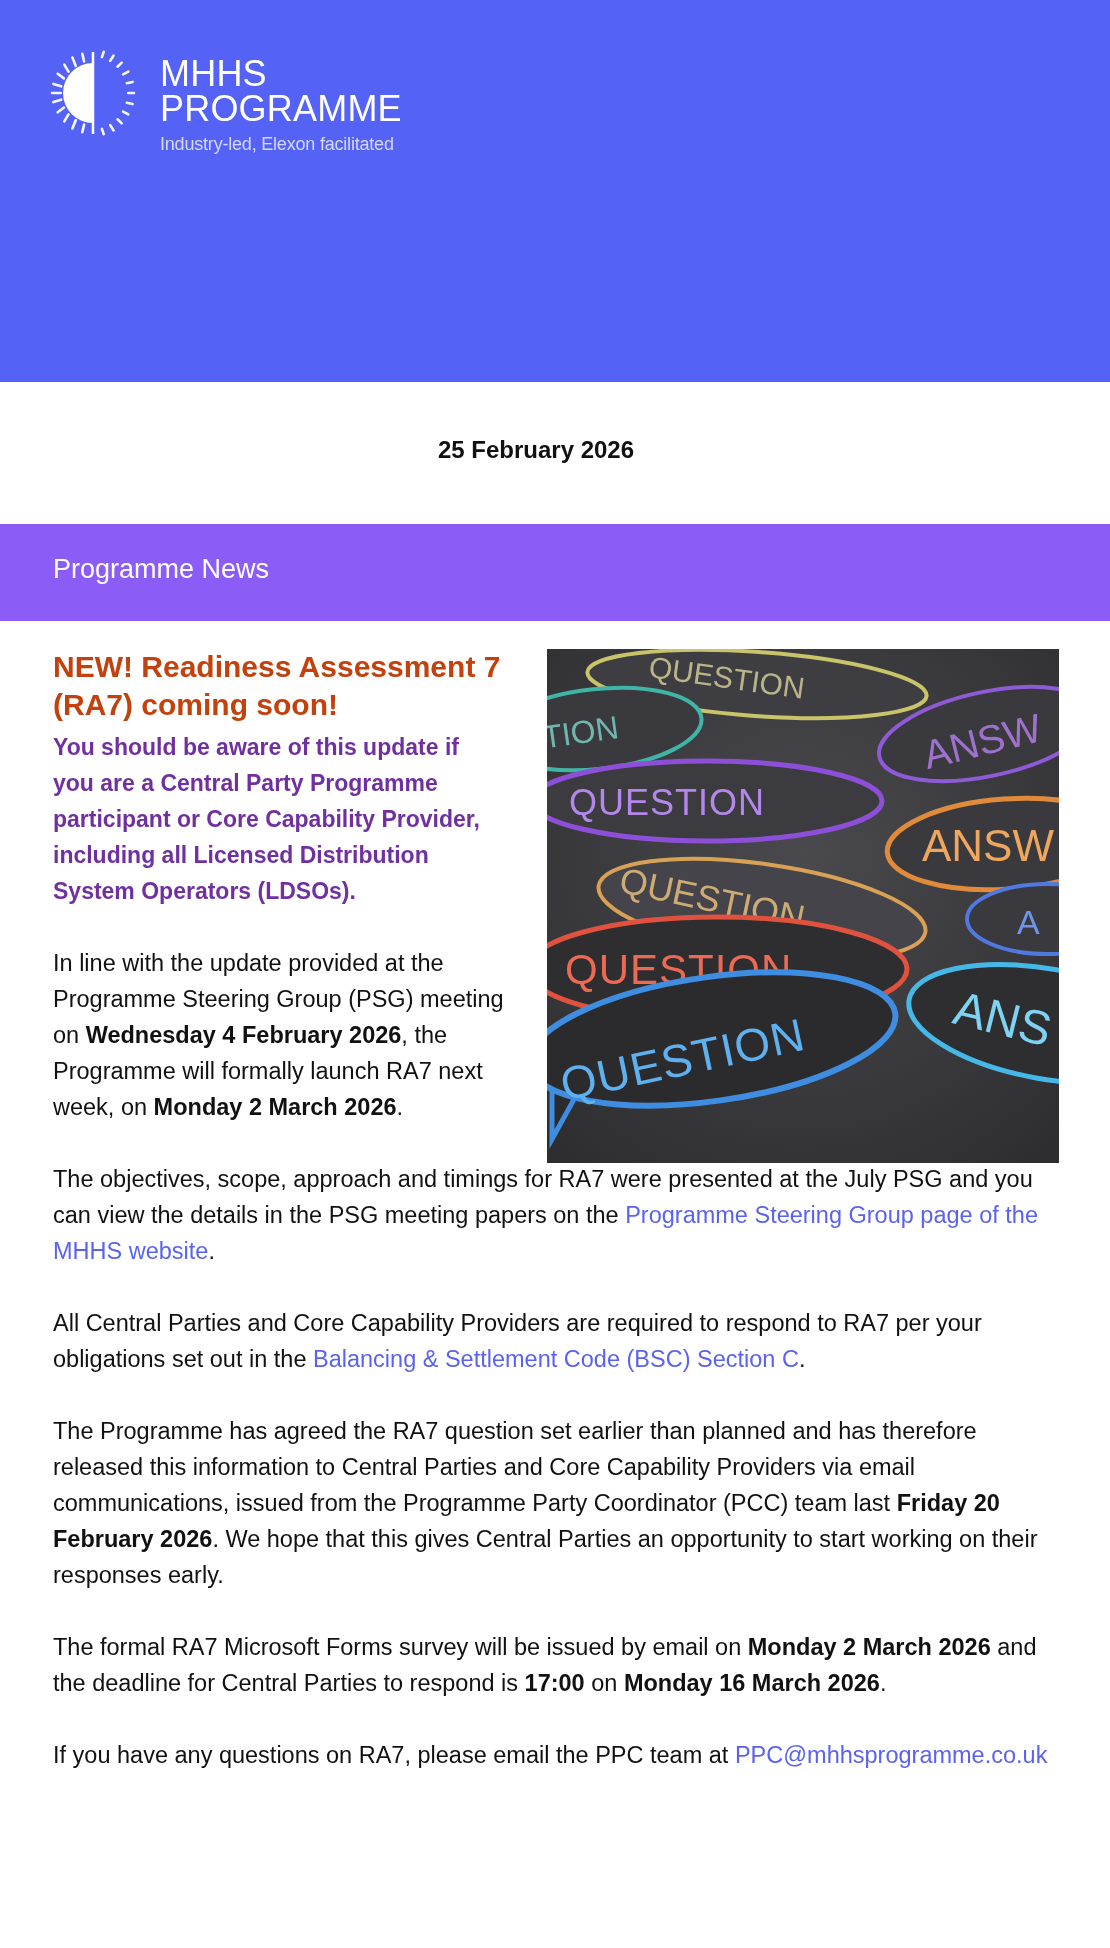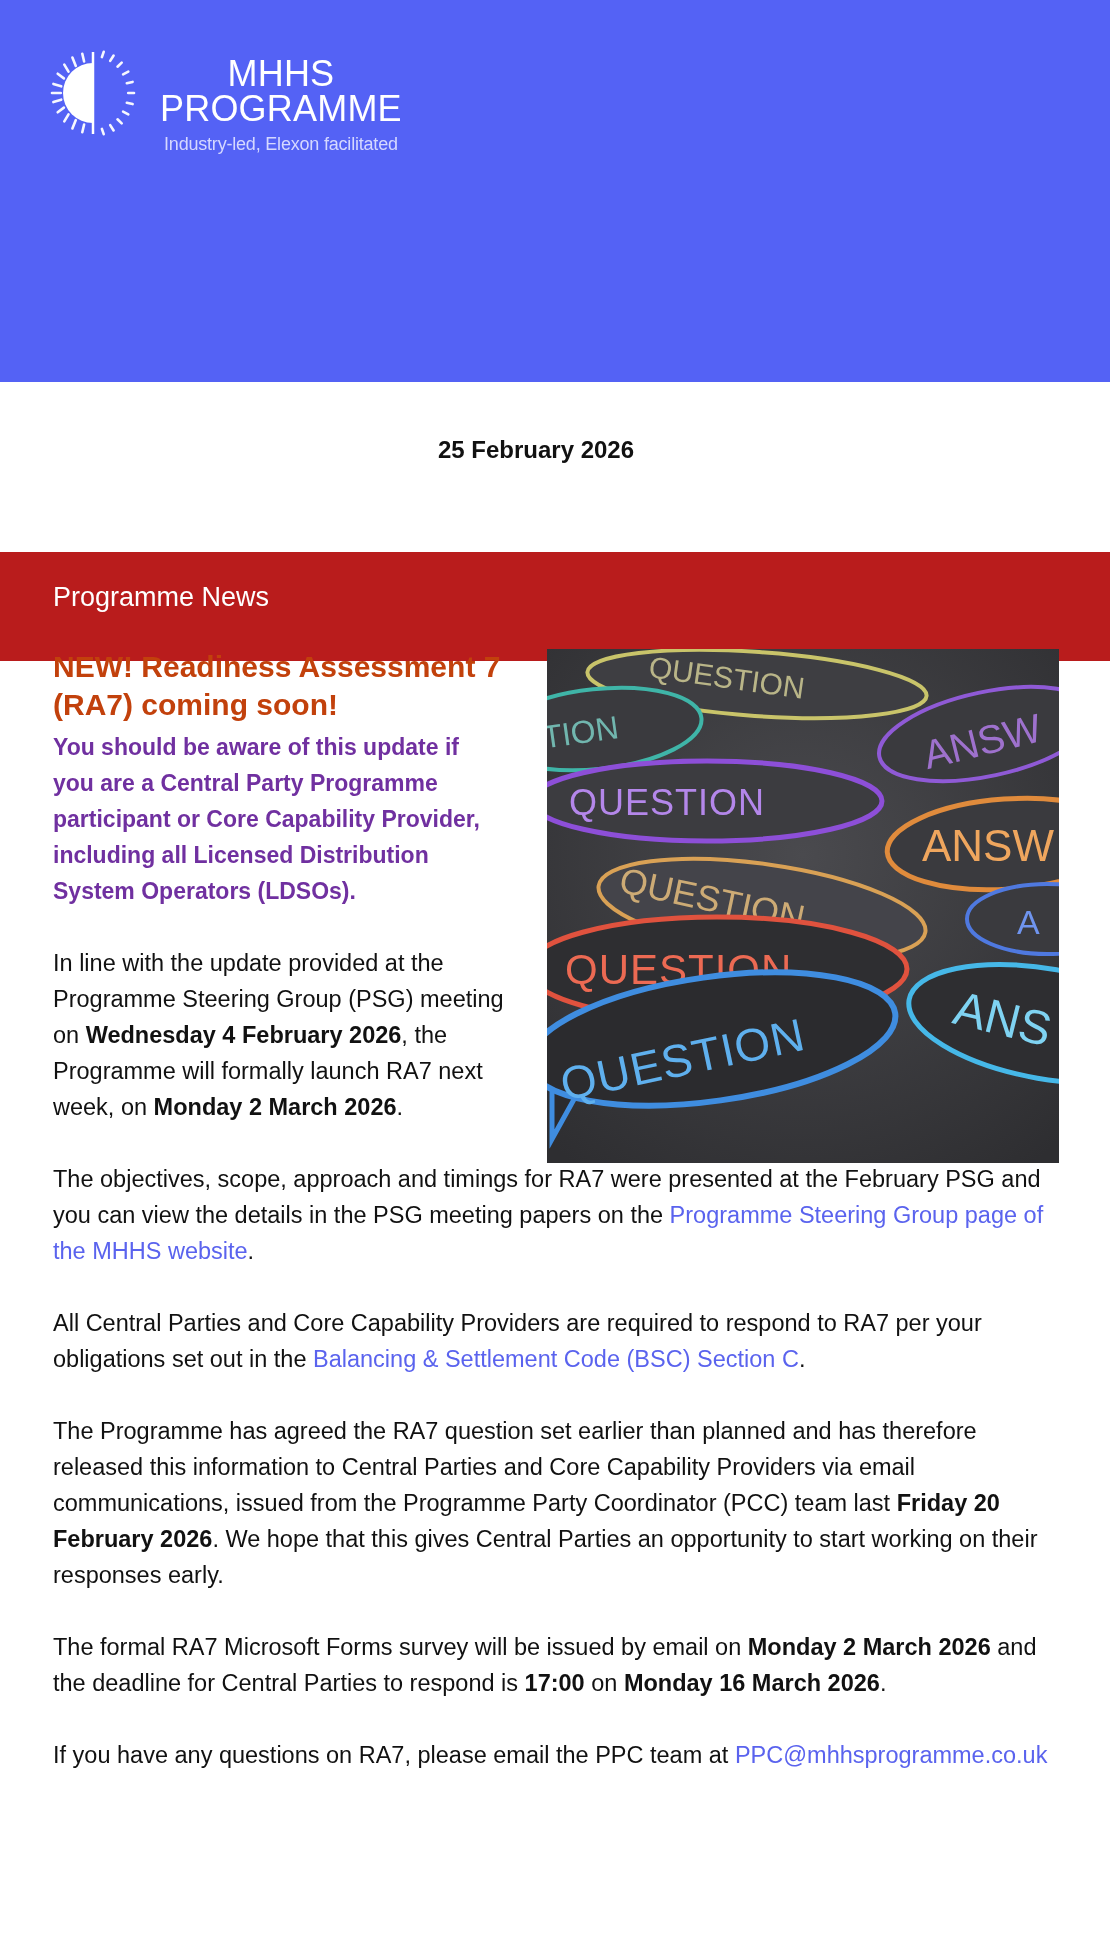--- a/index.html
+++ b/index.html
@@ -8,7 +8,7 @@
 
   .header { position: absolute; left: 0; top: 0; width: 1110px; height: 382px; background: #5462F5; }
   .logo { position: absolute; left: 50px; top: 50px; width: 86px; height: 86px; }
-  .brand { position: absolute; left: 160px; top: 56px; color: #ffffff; text-align: center; }
+  .brand { position: absolute; left: 160px; top: 56px; color: #ffffff; }
   .brand-line { font-size: 36px; line-height: 35px; font-weight: normal; letter-spacing: 0.2px; display: block; }
   .brand-tag { display: block; margin-top: 8px; font-size: 18px; color: #D5D8FF; letter-spacing: -0.2px; }
   .masthead { position: absolute; left: 0; width: 1110px; top: 190px; text-align: center; color: #ffffff;

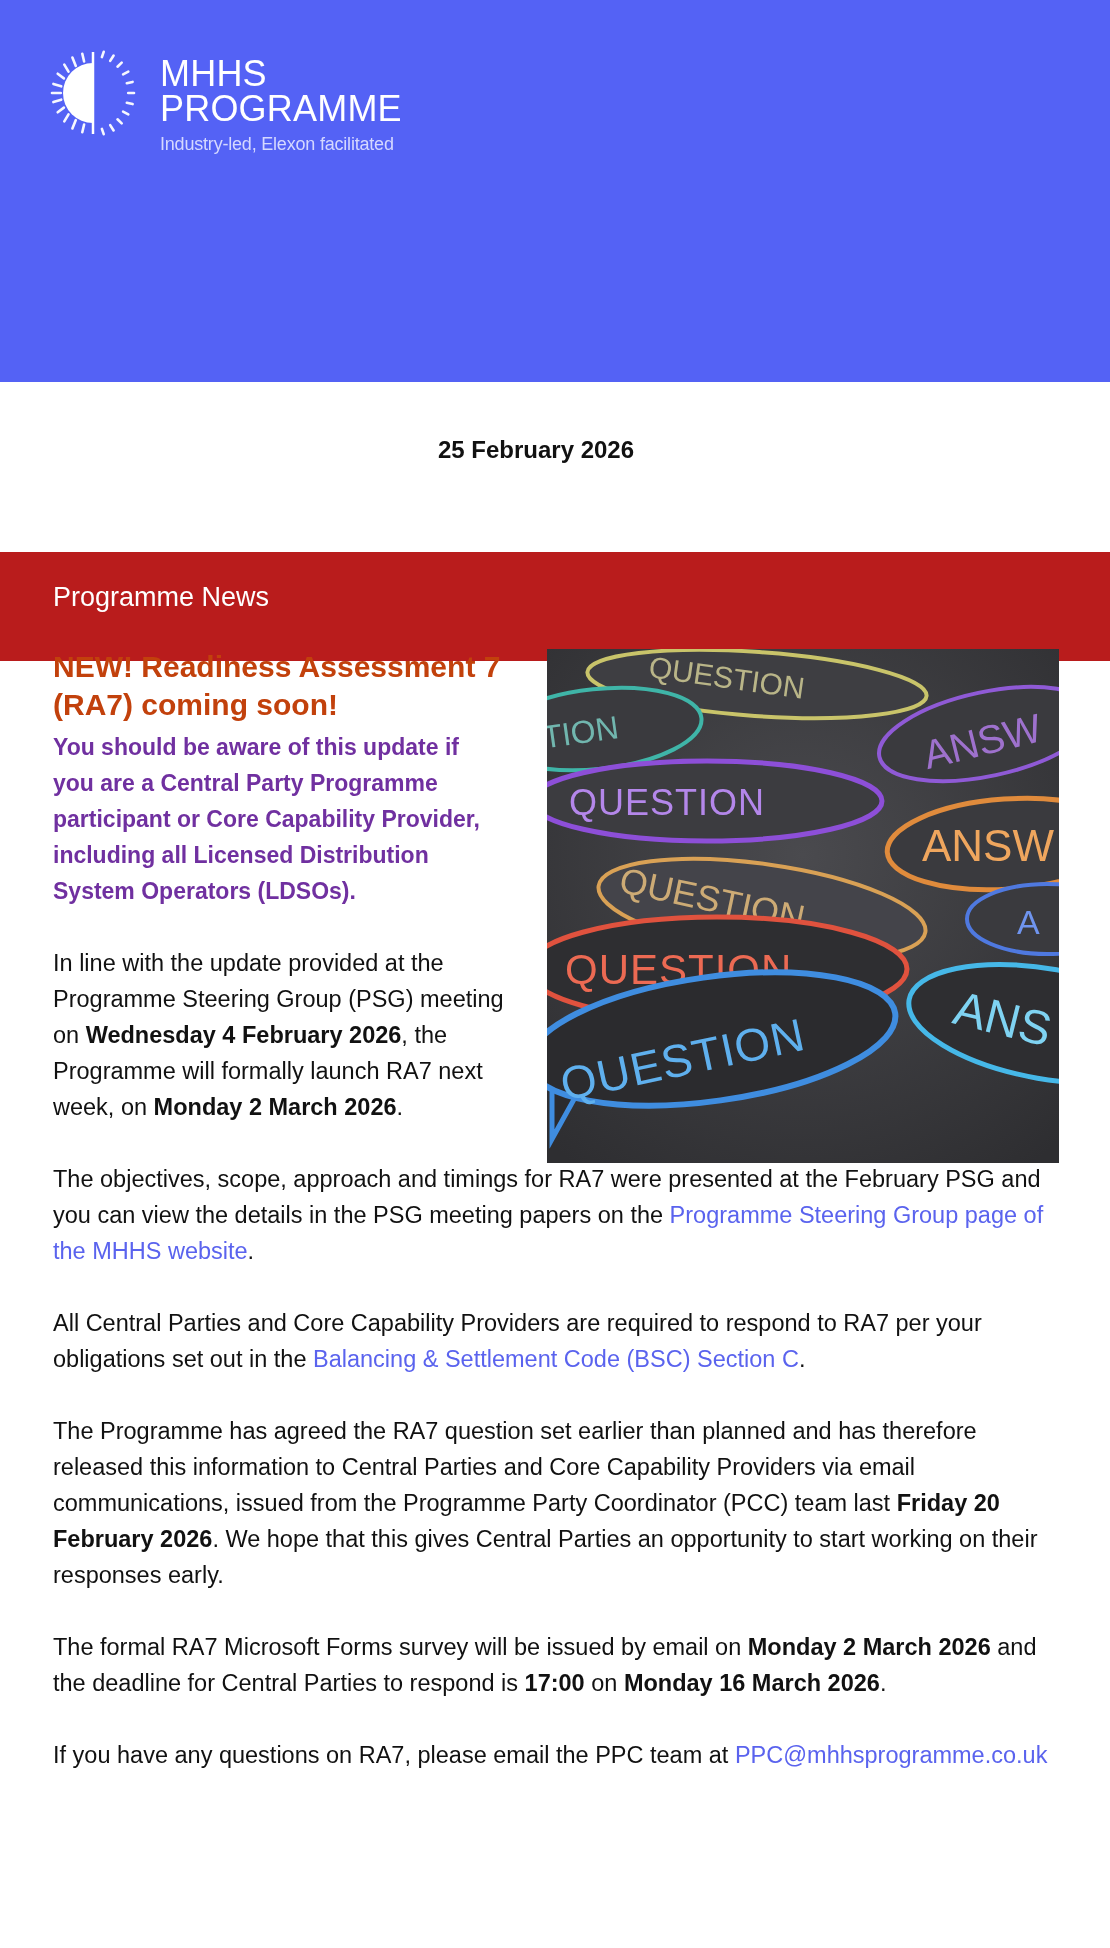--- a/index.html
+++ b/index.html
@@ -16,7 +16,7 @@
 
   .date { position: absolute; left: 0; width: 1072px; top: 436px; text-align: center; font-size: 24px; font-weight: bold; color: #111; }
 
-  .section-band { position: absolute; left: 0; top: 552px; width: 1110px; height: 109px; background: #b91c1c; }
+  .section-band { position: absolute; left: 0; top: 524px; width: 1110px; height: 97px; background: #8b5cf6; }
   .section-title { position: absolute; left: 53px; top: 29px; font-size: 27px; color: #ffffff; line-height: 32px; }
 
   .content { position: absolute; left: 53px; top: 648px; width: 1010px; }

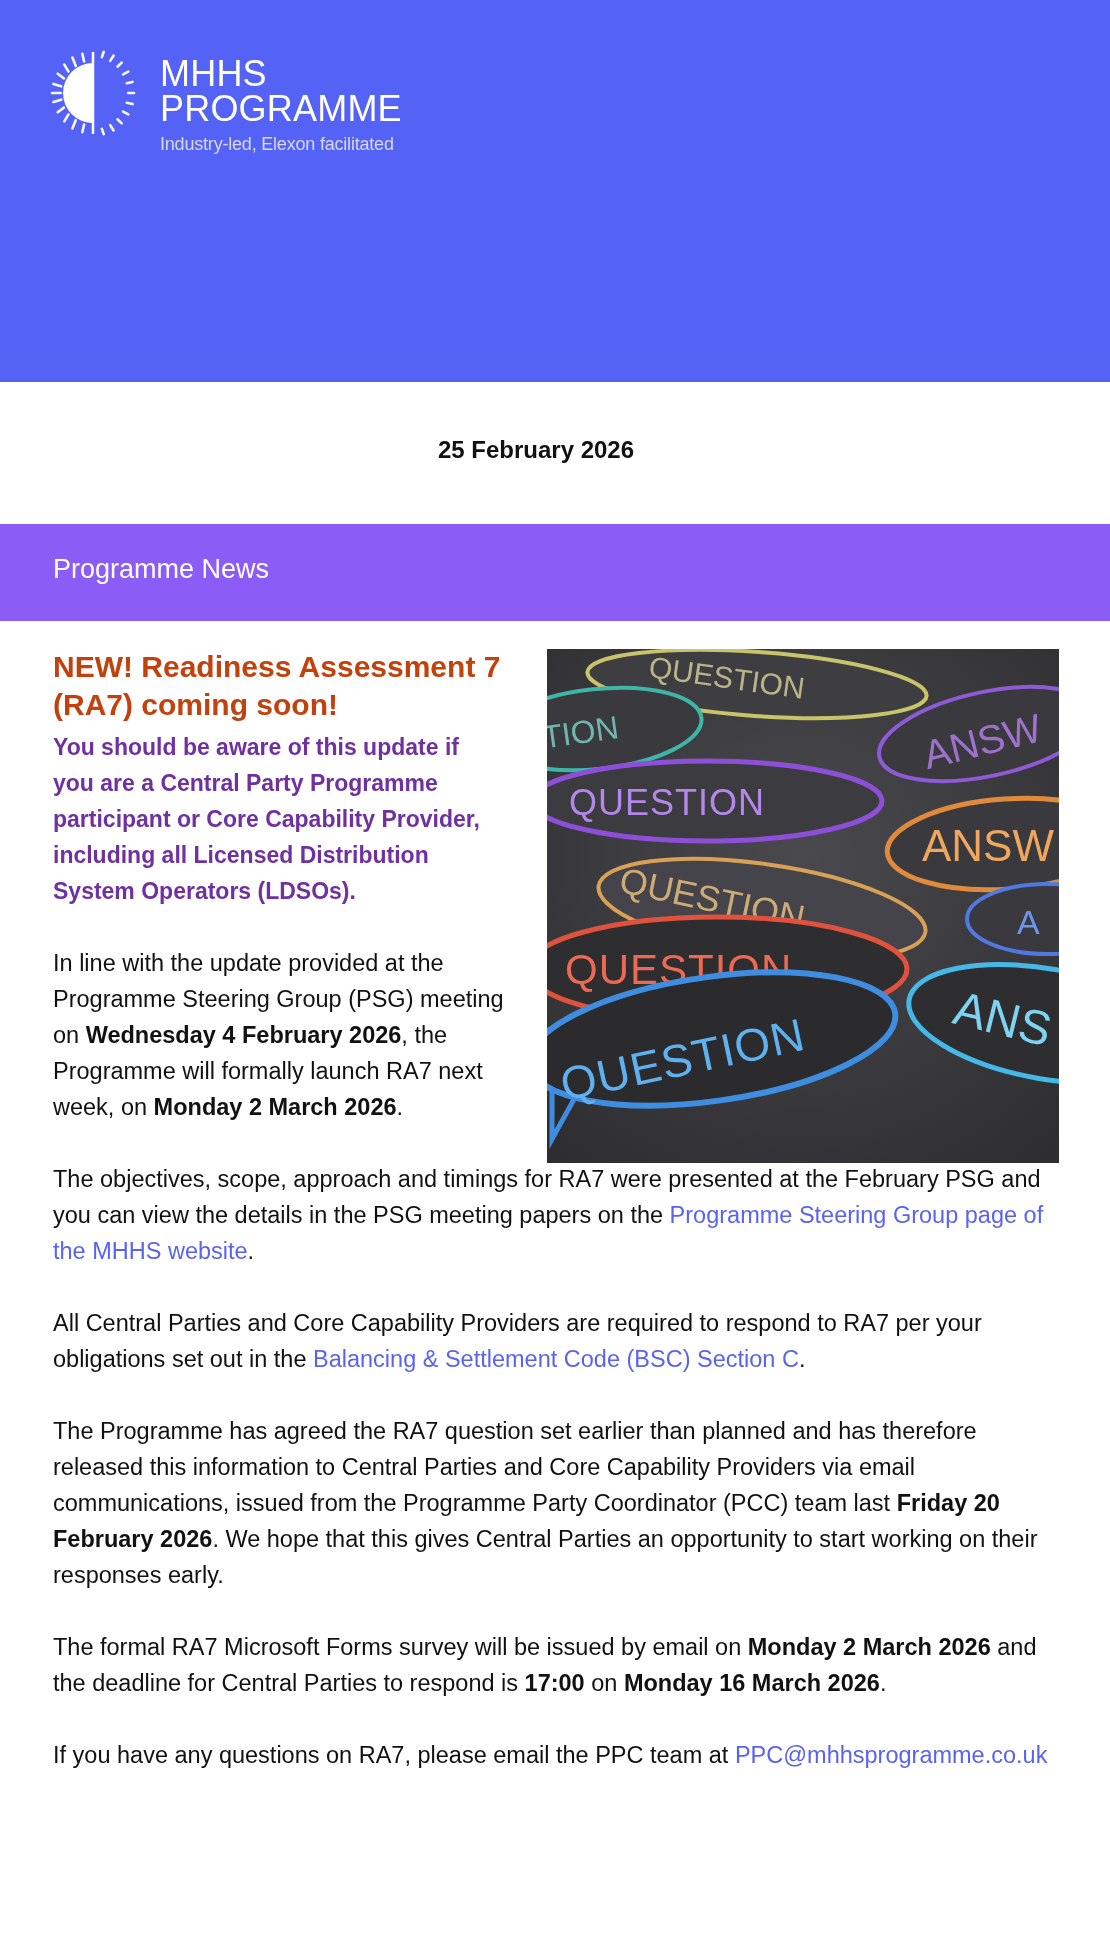--- a/index.html
+++ b/index.html
@@ -128,7 +128,7 @@
     <p class="para"><span>In line with the update provided at the Programme Steering Group (PSG) meeting on </span><b>Wednesday 4 February 2026</b><span>, the Programme will formally launch RA7 next week, on </span><b>Monday 2 March 2026</b><span>.</span></p>
   </div>
   <div class="gap"></div>
-  <p class="para"><span>The objectives, scope, approach and timings for RA7 were presented at the February PSG and you can view the details in the PSG meeting papers on the </span><a class="link">Programme Steering Group page of the MHHS website</a><span>.</span></p>
+  <p class="para"><span>The objectives, scope, approach and timings for RA7 were presented at the July PSG and you can view the details in the PSG meeting papers on the </span><a class="link">Programme Steering Group page of the MHHS website</a><span>.</span></p>
   <div class="gap"></div>
   <p class="para"><span>All Central Parties and Core Capability Providers are required to respond to RA7 per your obligations set out in the </span><a class="link">Balancing &amp; Settlement Code (BSC) Section C</a><span>.</span></p>
   <div class="gap"></div>

